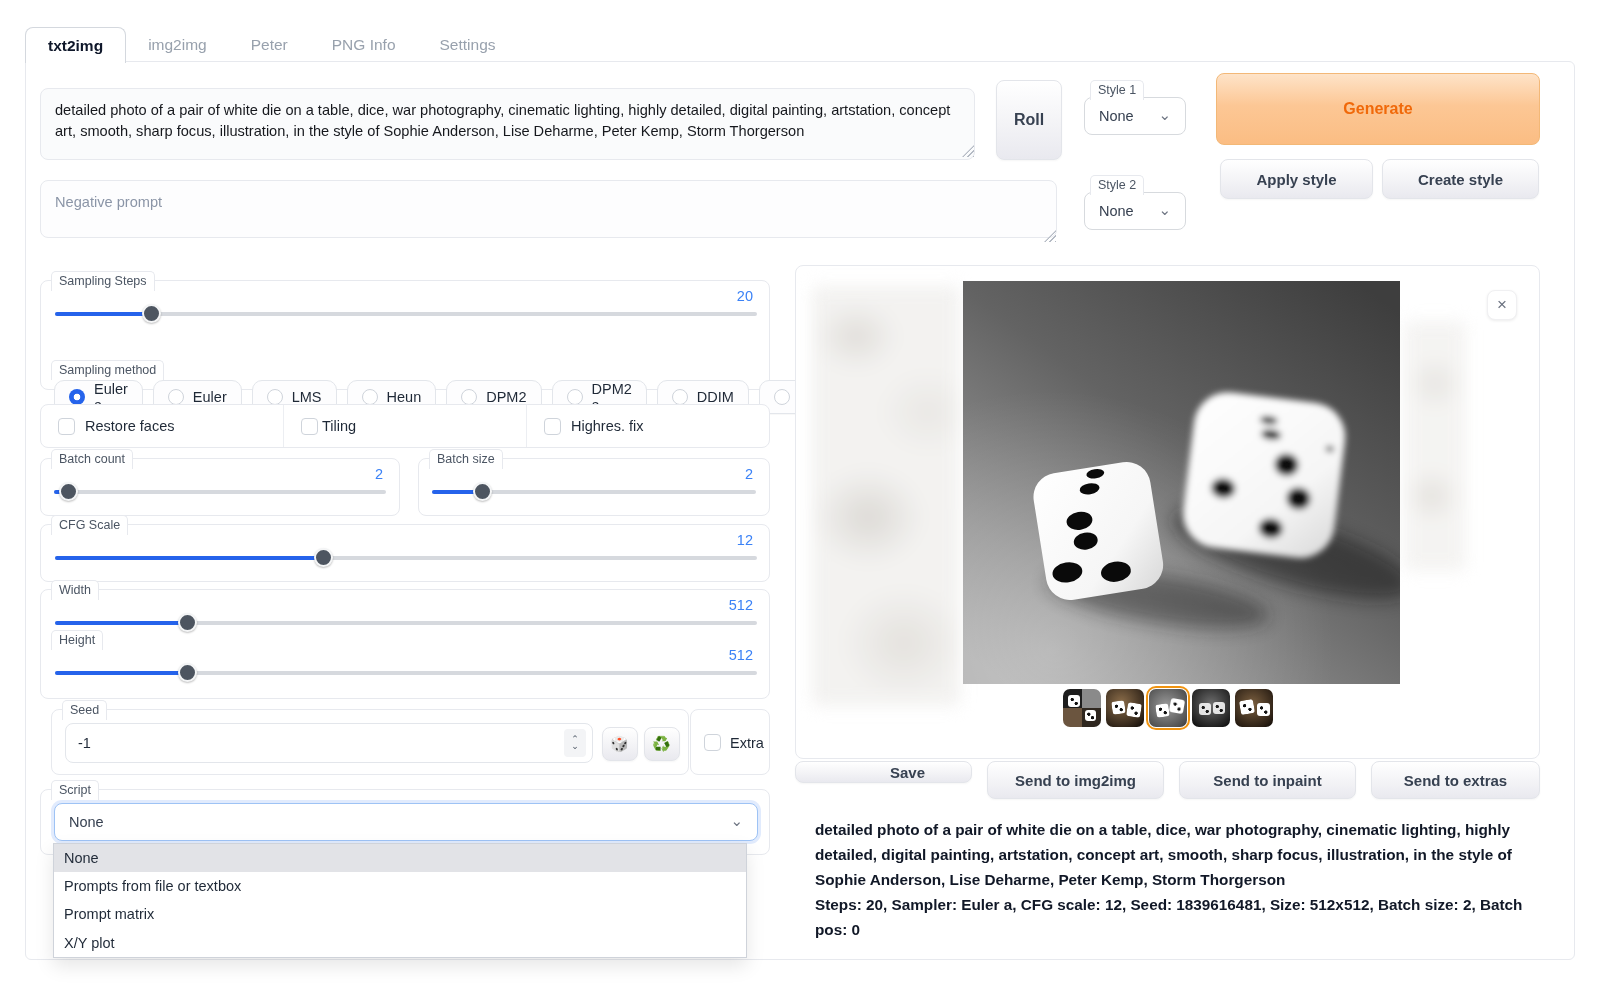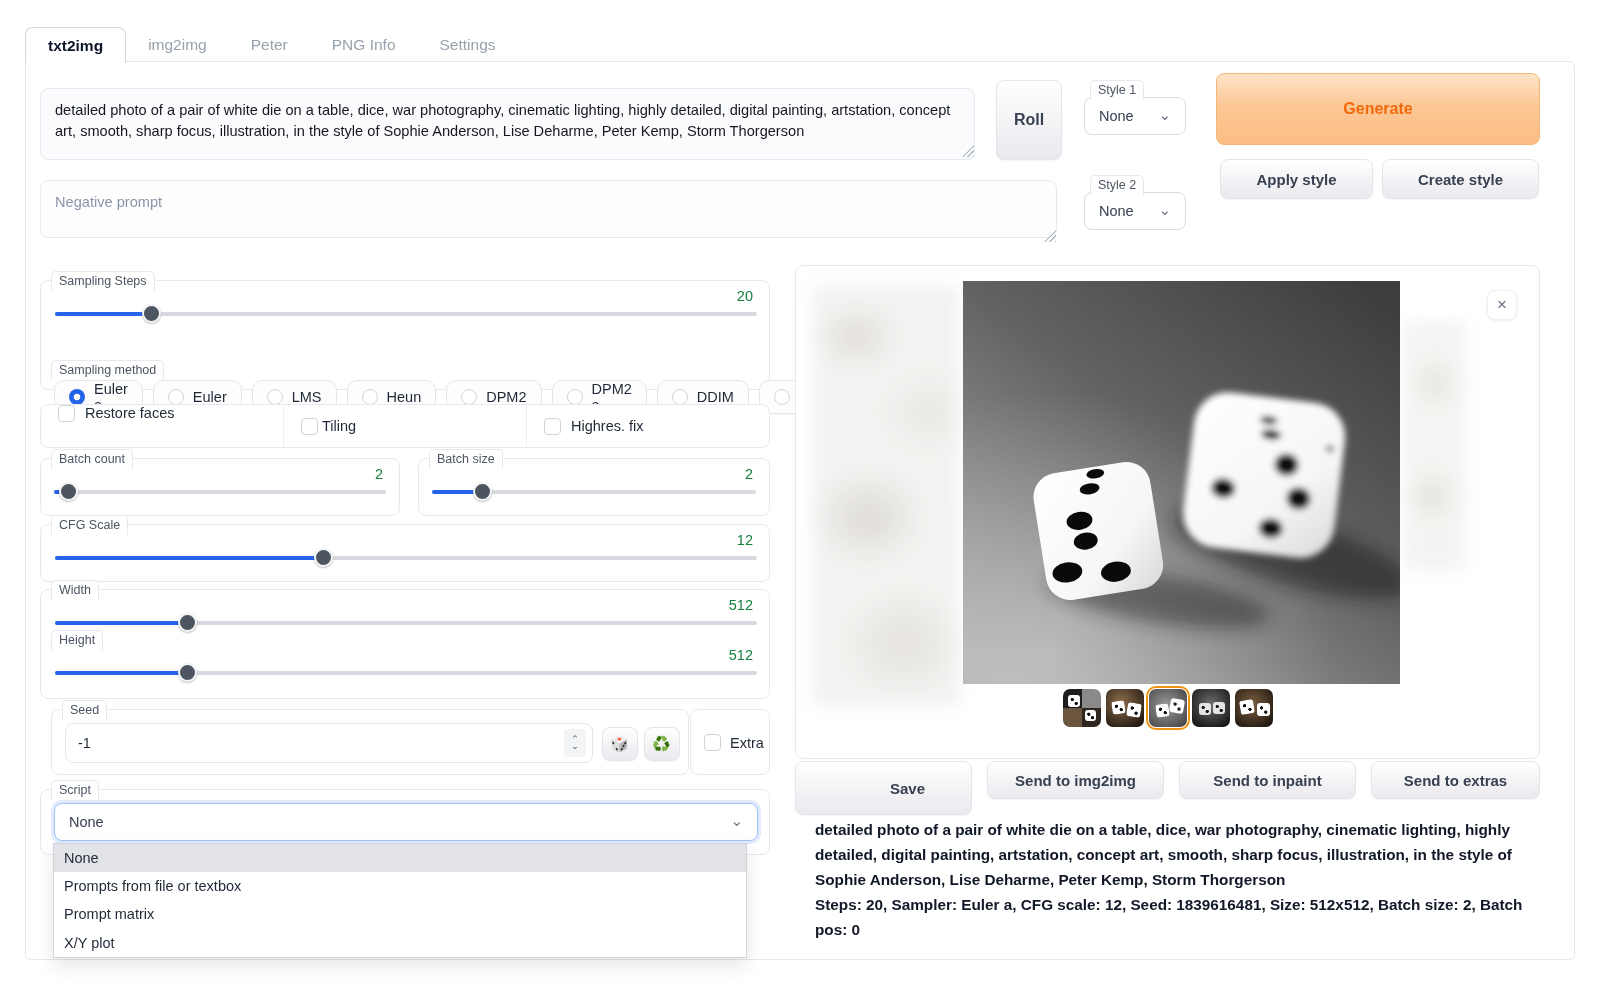--- a/index.html
+++ b/index.html
@@ -30,7 +30,7 @@
     border:1px solid #e7e9ee; border-bottom:none; border-radius:5px 5px 0 0;
     padding:2px 7px 1px; font-size:12.5px; color:#4b5563; line-height:1.25; z-index:2; white-space:nowrap;
   }
-  .val { position:absolute; right:16px; top:7px; font-size:14.5px; color:#15803d; }
+  .val { position:absolute; right:16px; top:7px; font-size:14.5px; color:#3b82f6; }
   .slider { position:absolute; height:18px; }
   .slider .track { position:absolute; left:0; right:0; top:7px; height:4px; border-radius:4px; background:#d6d9de; }
   .slider .fill  { position:absolute; left:0; top:7px; height:4px; border-radius:4px; background:#2563eb; }

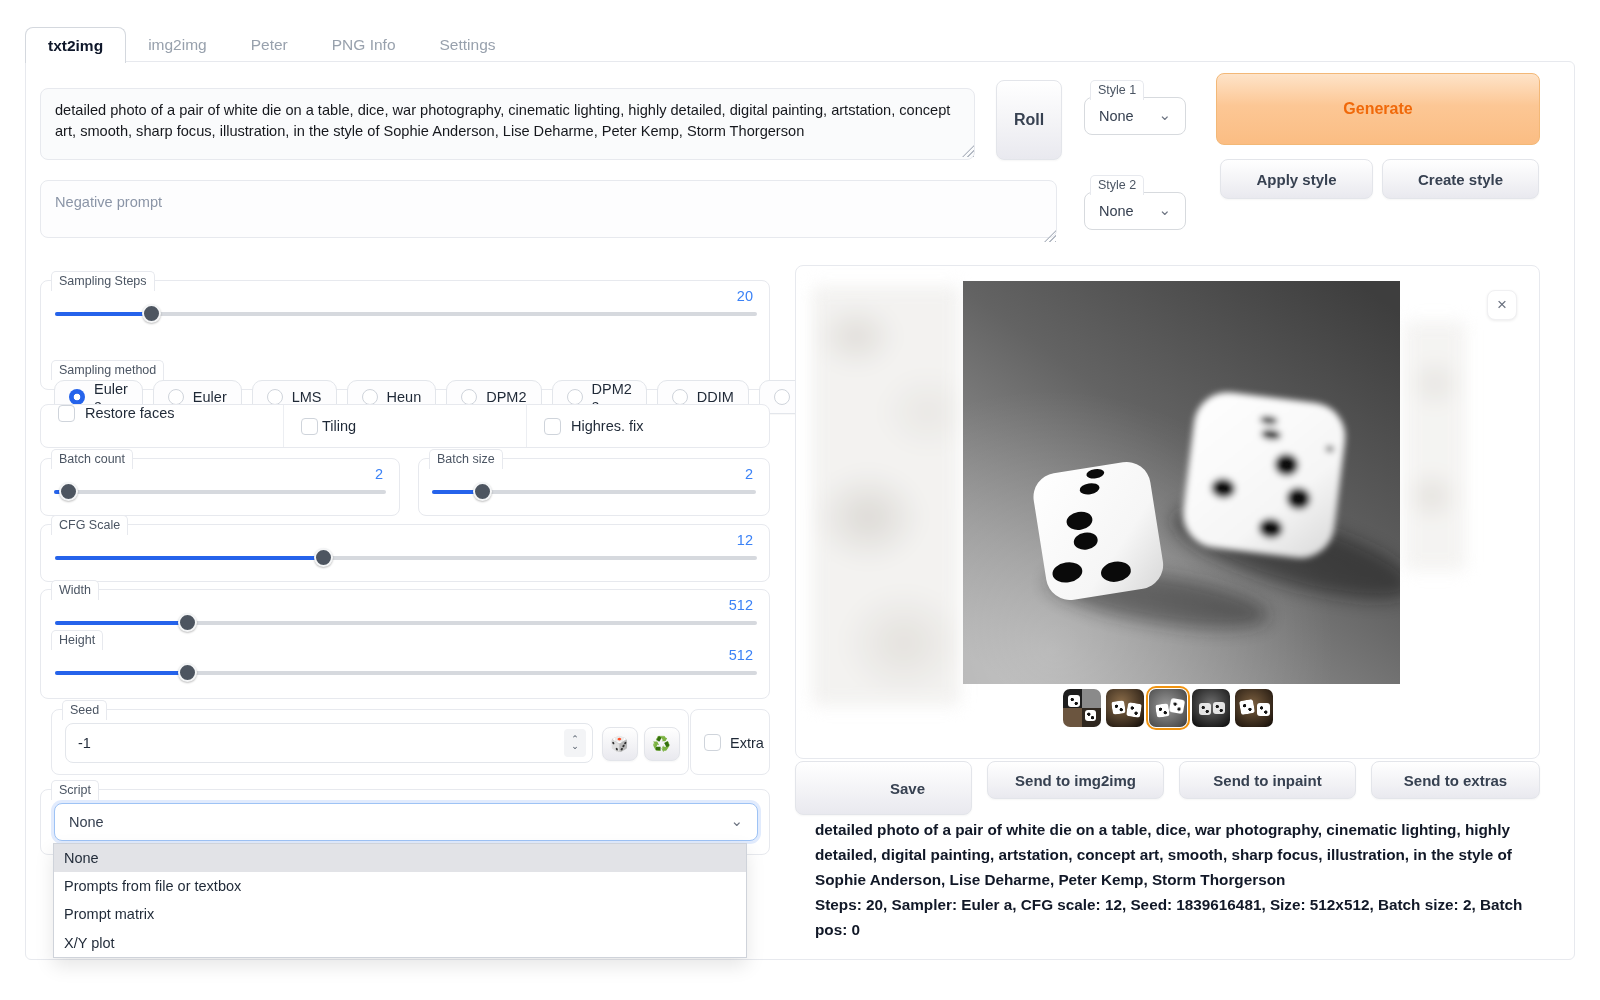--- a/index.html
+++ b/index.html
@@ -170,7 +170,7 @@
   </div>
 
   <div class="box" style="left:40px;top:404px;width:730px;height:44px;display:flex;align-items:stretch;">
-    <div style="flex:1;display:flex;gap:10px;padding-left:17px;border-right:1px solid #eceef2;">
+    <div style="flex:1;display:flex;align-items:center;gap:10px;padding-left:17px;border-right:1px solid #eceef2;">
       <span class="cbox"></span>
         <span style="font-size:14.5px;">Restore faces</span>
     </div>

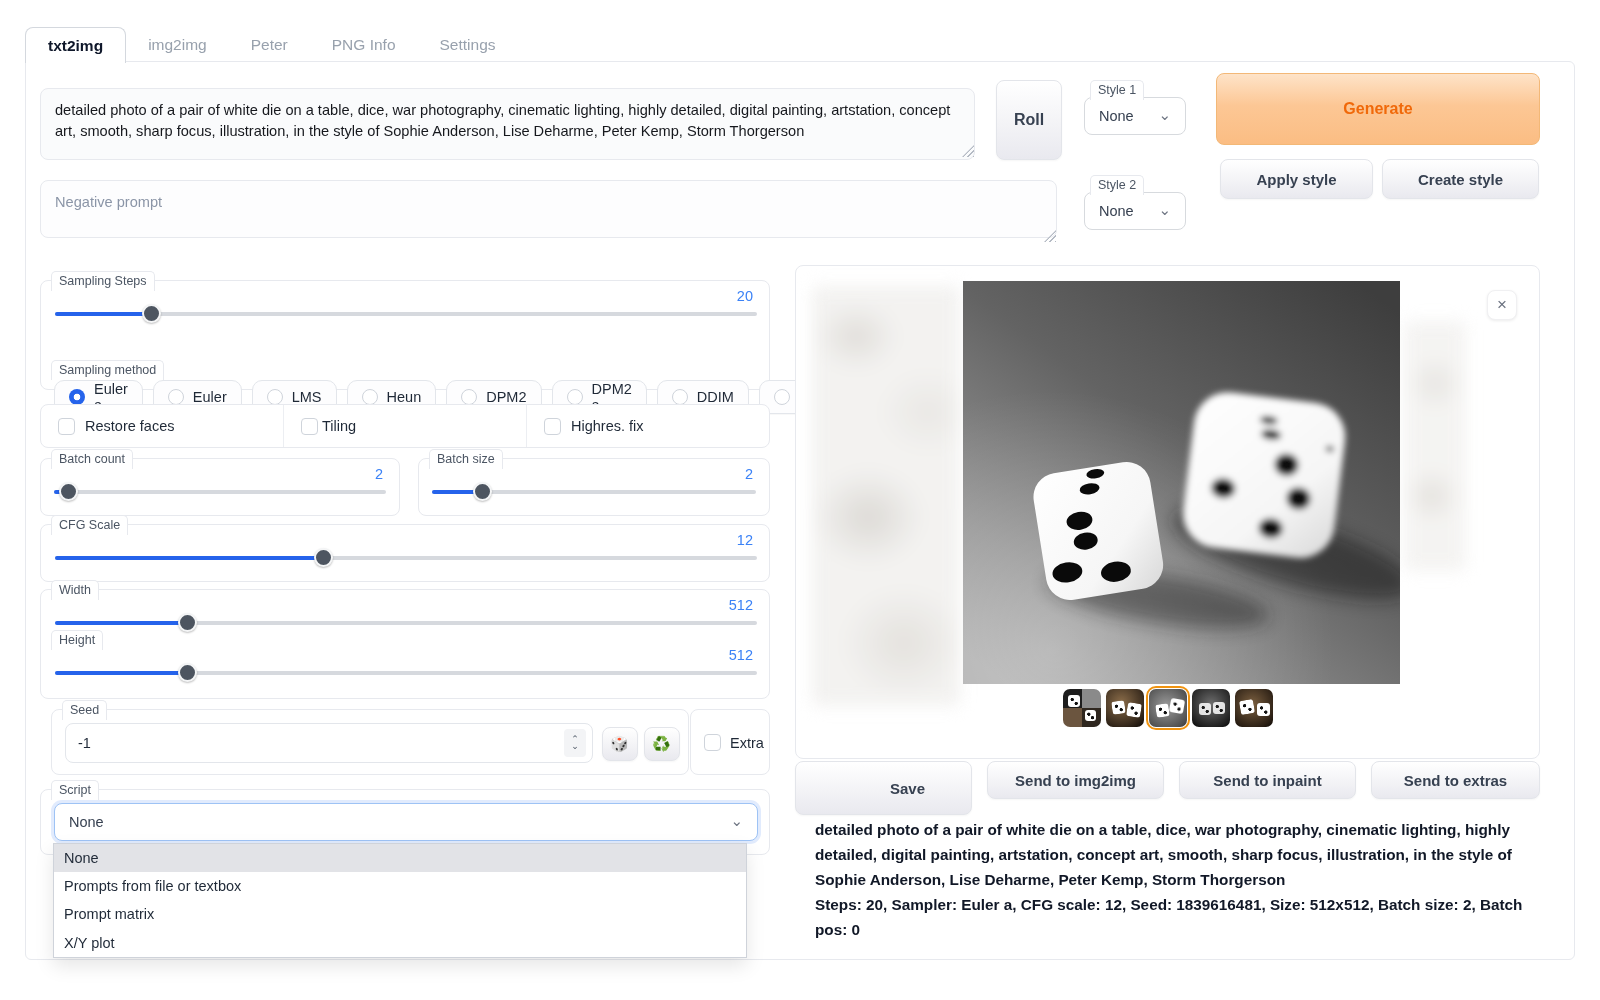--- a/index.html
+++ b/index.html
@@ -362,7 +362,7 @@
     </div>
   </div>
 
-  <button class="graybtn abs" style="left:795px;top:761px;width:177px;height:54px;padding-left:48px;">Save</button>
+  <button class="graybtn abs" style="left:795px;top:761px;width:177px;height:22px;padding-left:48px;">Save</button>
   <button class="graybtn abs" style="left:987px;top:761px;width:177px;height:38px;">Send to img2img</button>
   <button class="graybtn abs" style="left:1179px;top:761px;width:177px;height:38px;">Send to inpaint</button>
   <button class="graybtn abs" style="left:1371px;top:761px;width:169px;height:38px;">Send to extras</button>

